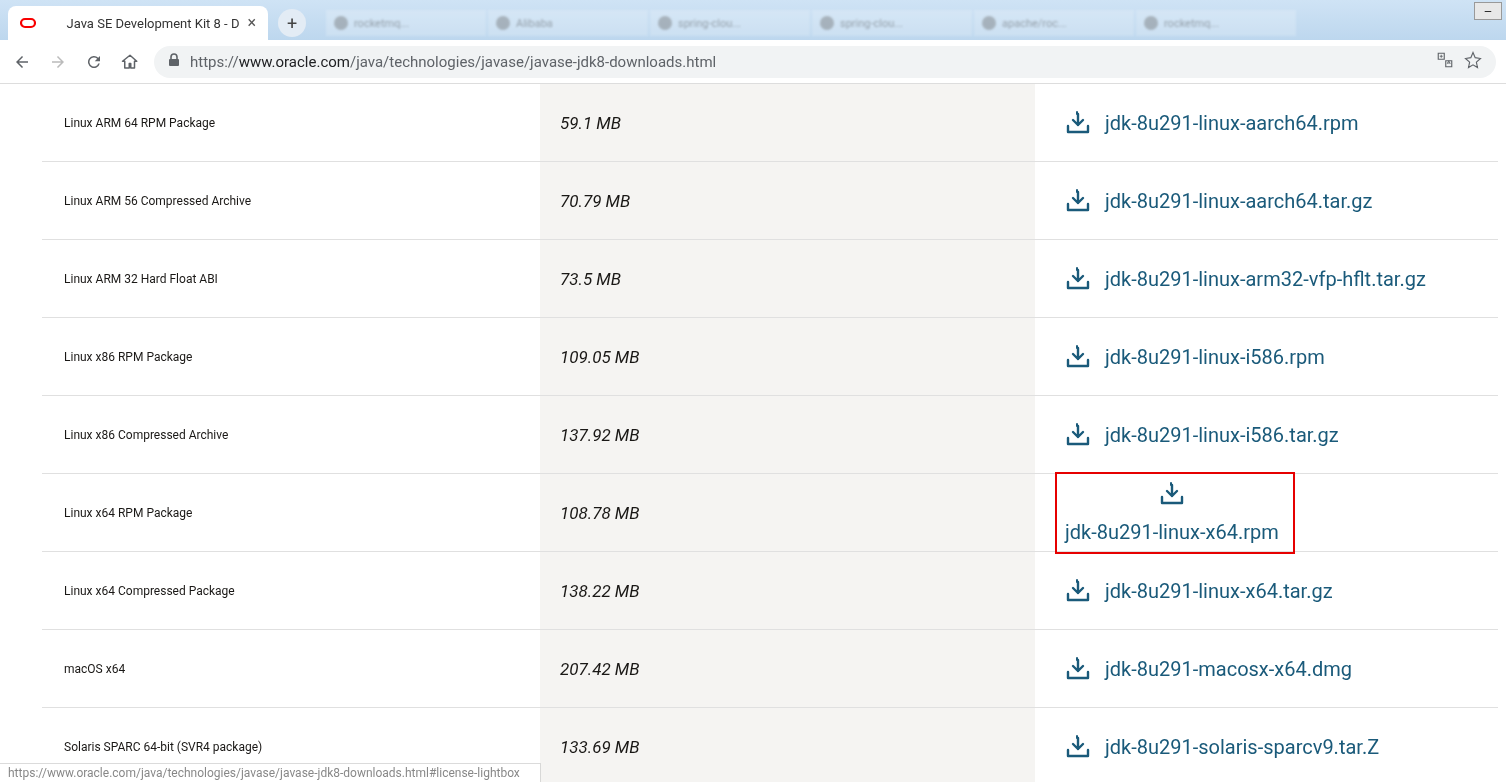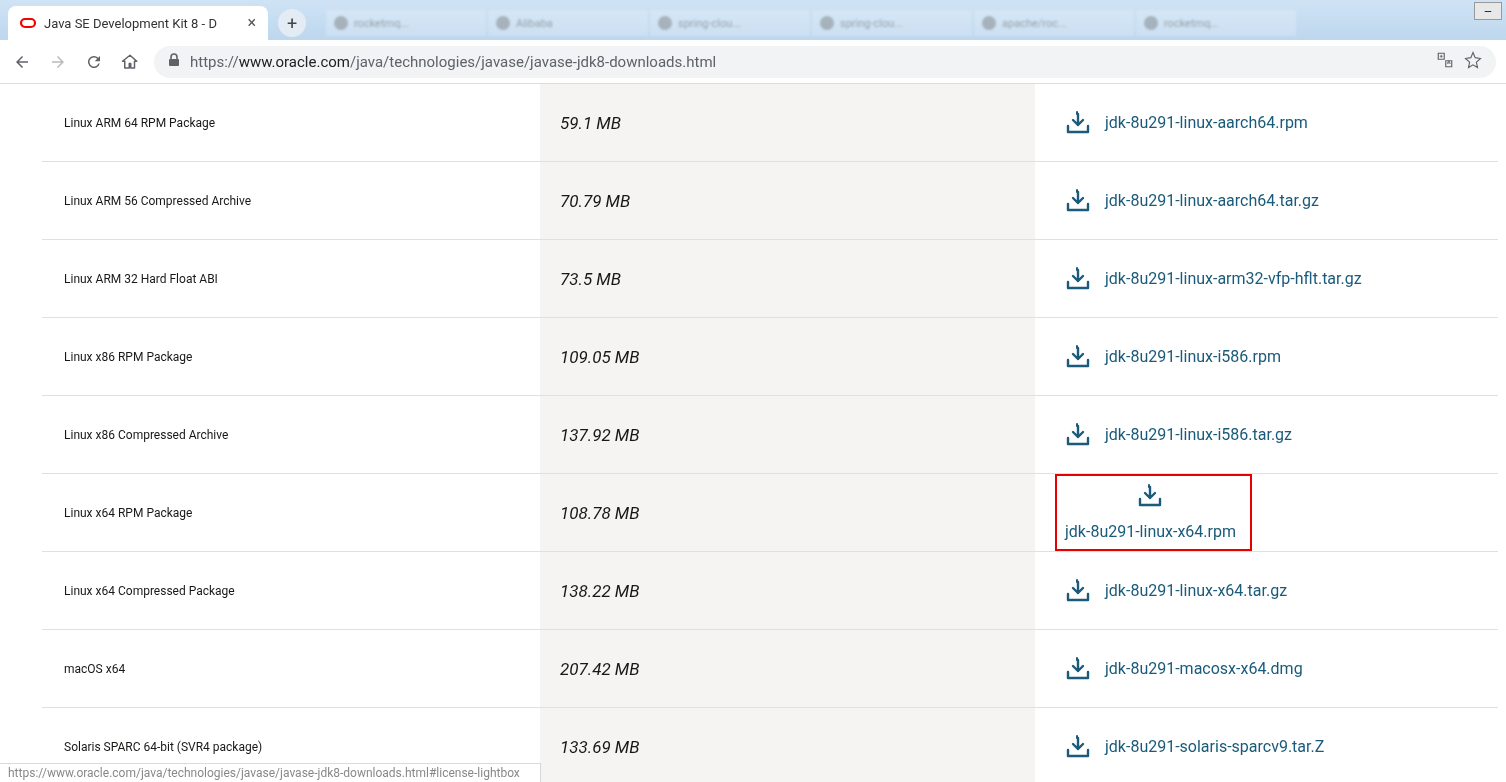--- a/index.html
+++ b/index.html
@@ -33,6 +33,7 @@
       gap: 8px;
       font-size: 13px;
       color: #333;
+      text-align: right;
     }
     .favicon {
       width: 16px;

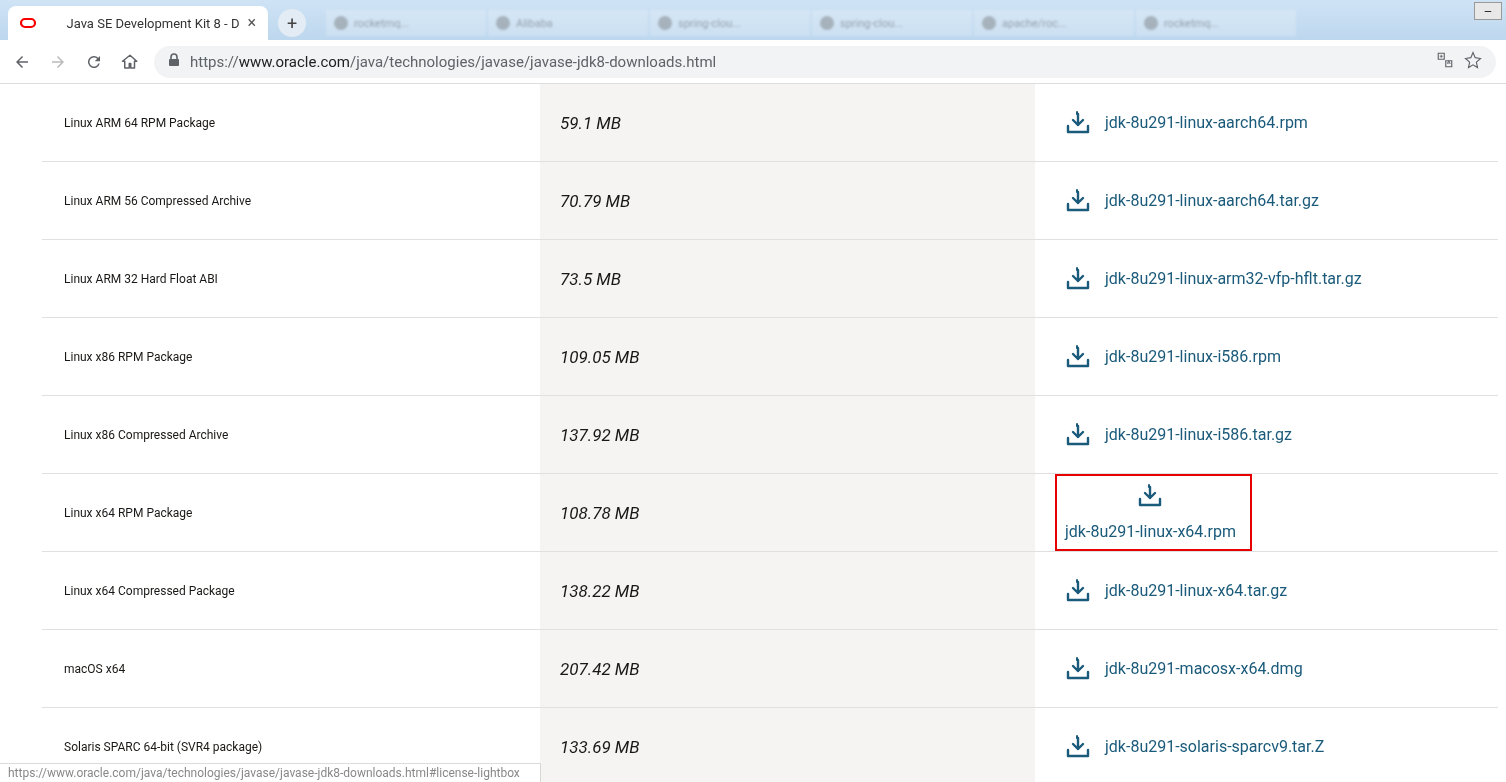--- a/index.html
+++ b/index.html
@@ -213,7 +213,7 @@
     }
     .dl-link {
       color: #1a5a7a;
-      font-size: 16px;
+      font-size: 20px;
       text-decoration: none;
       cursor: pointer;
     }

